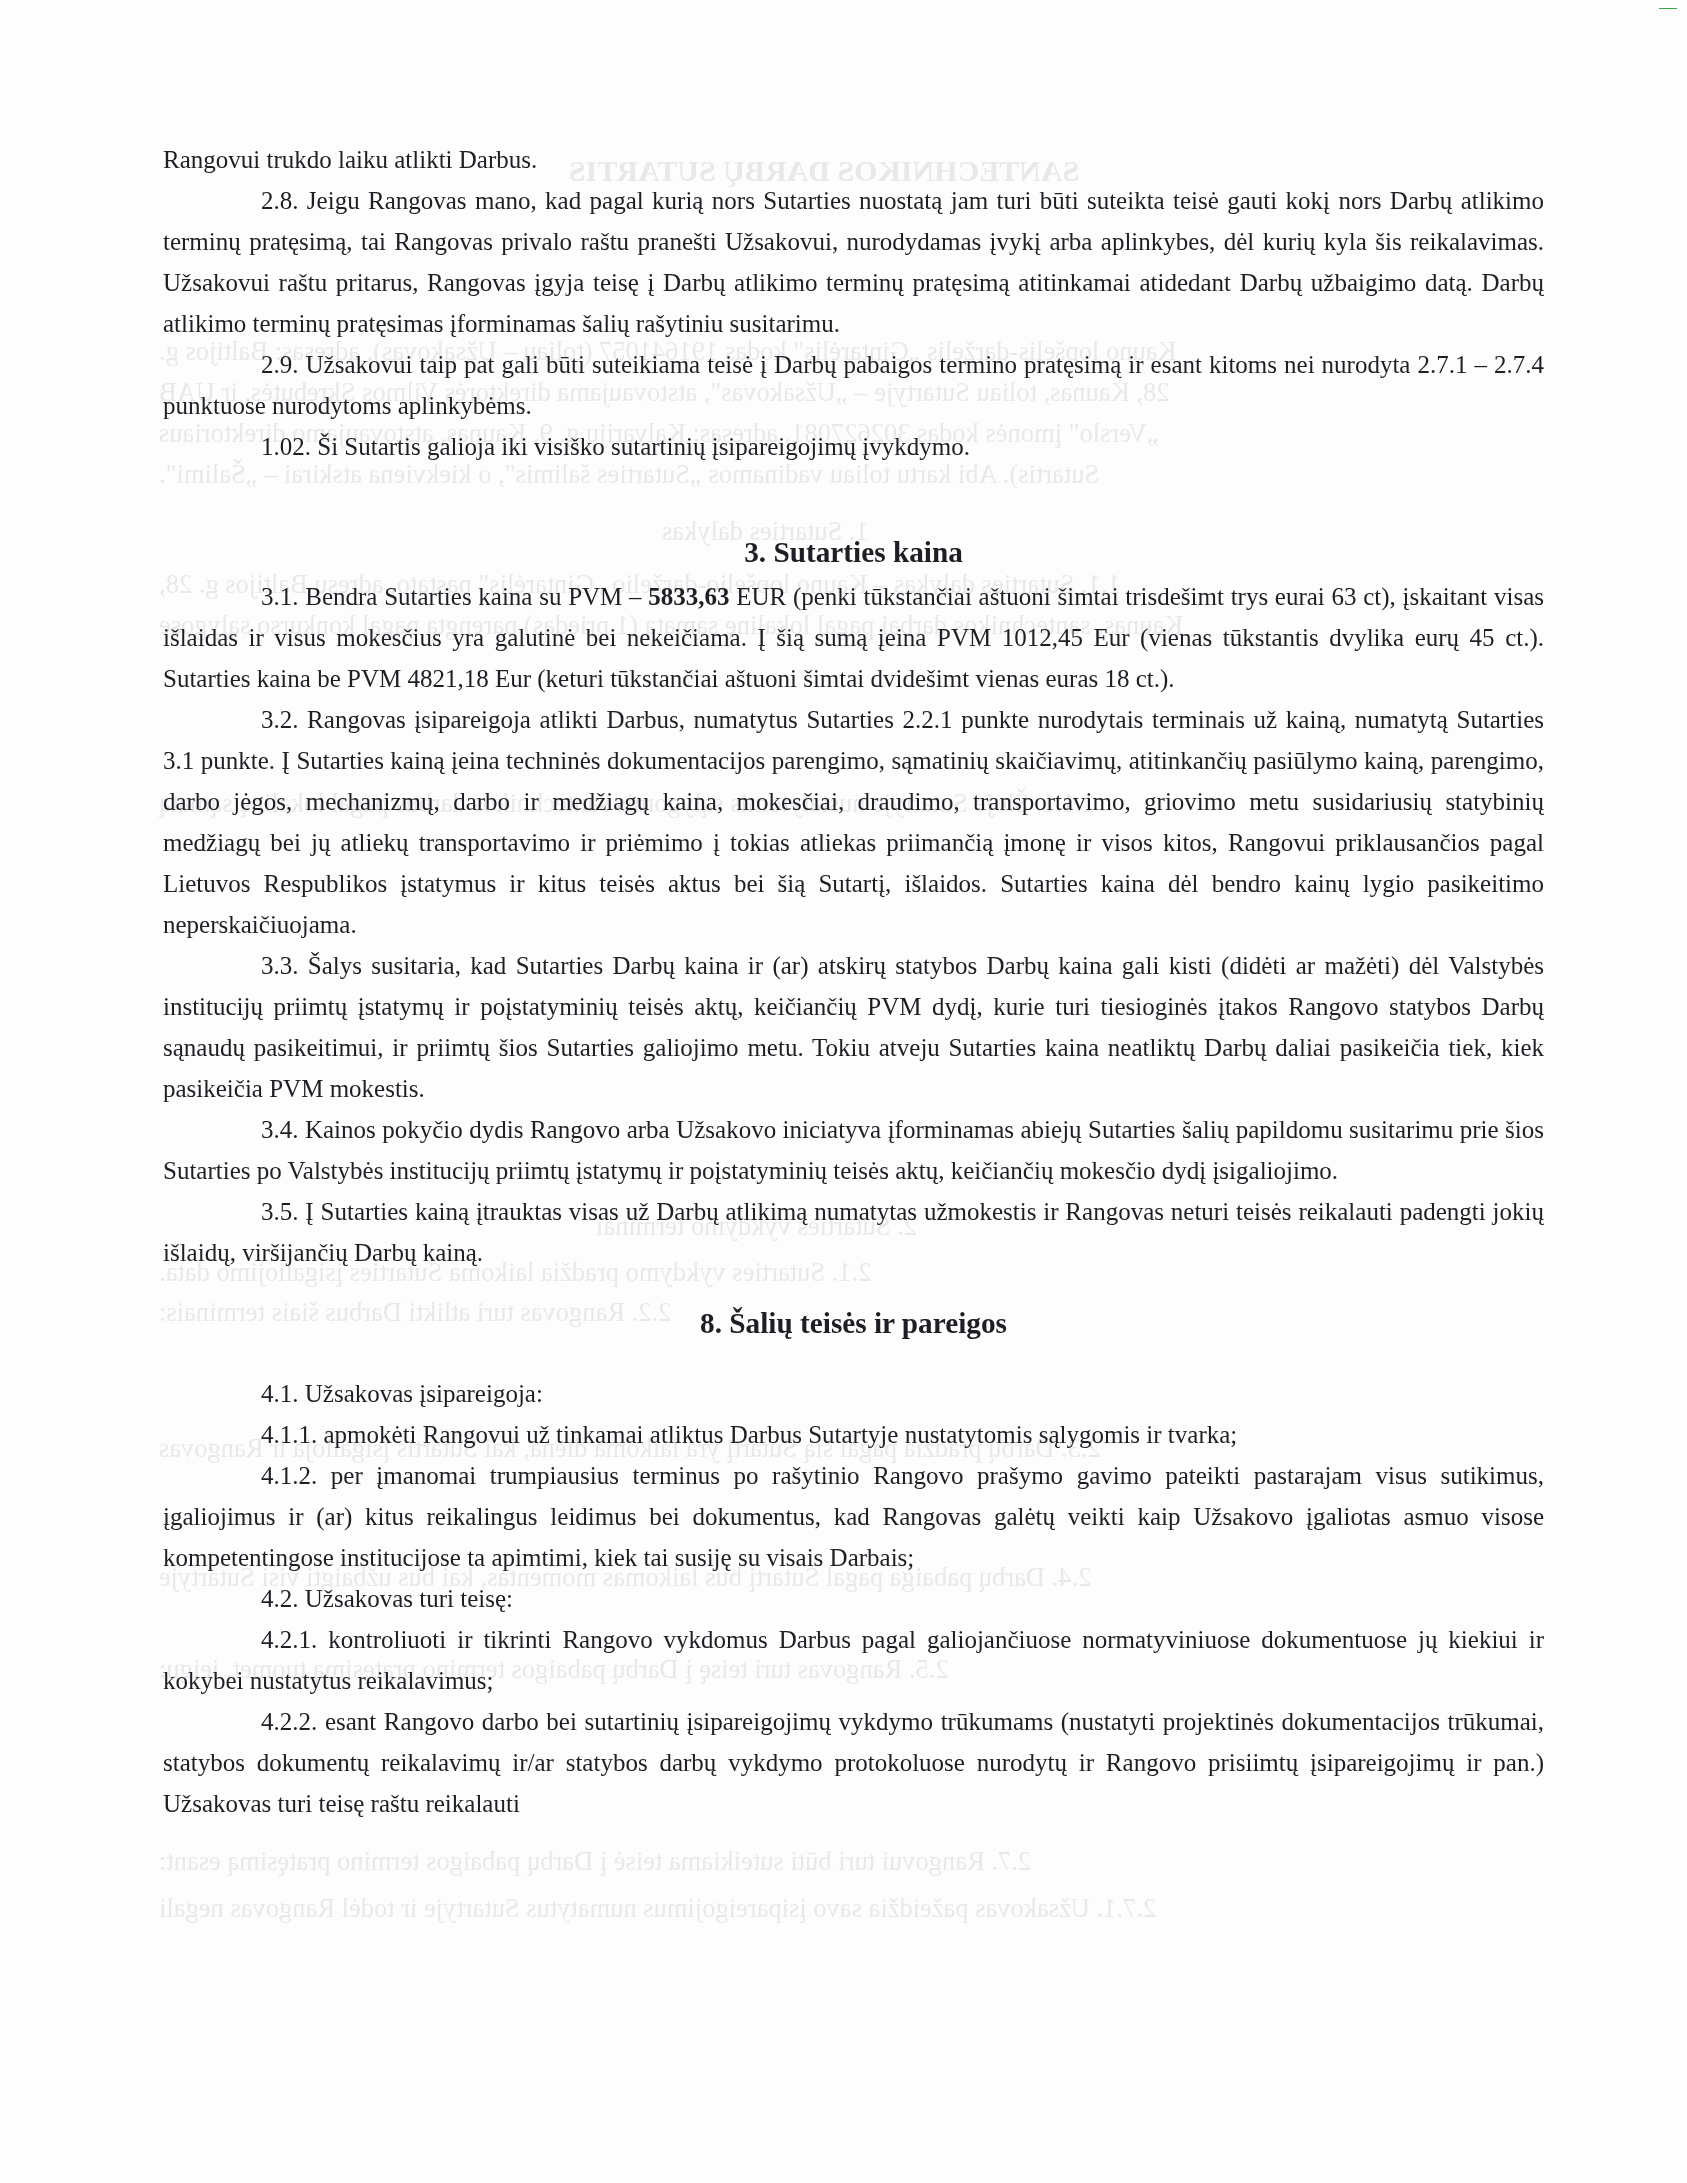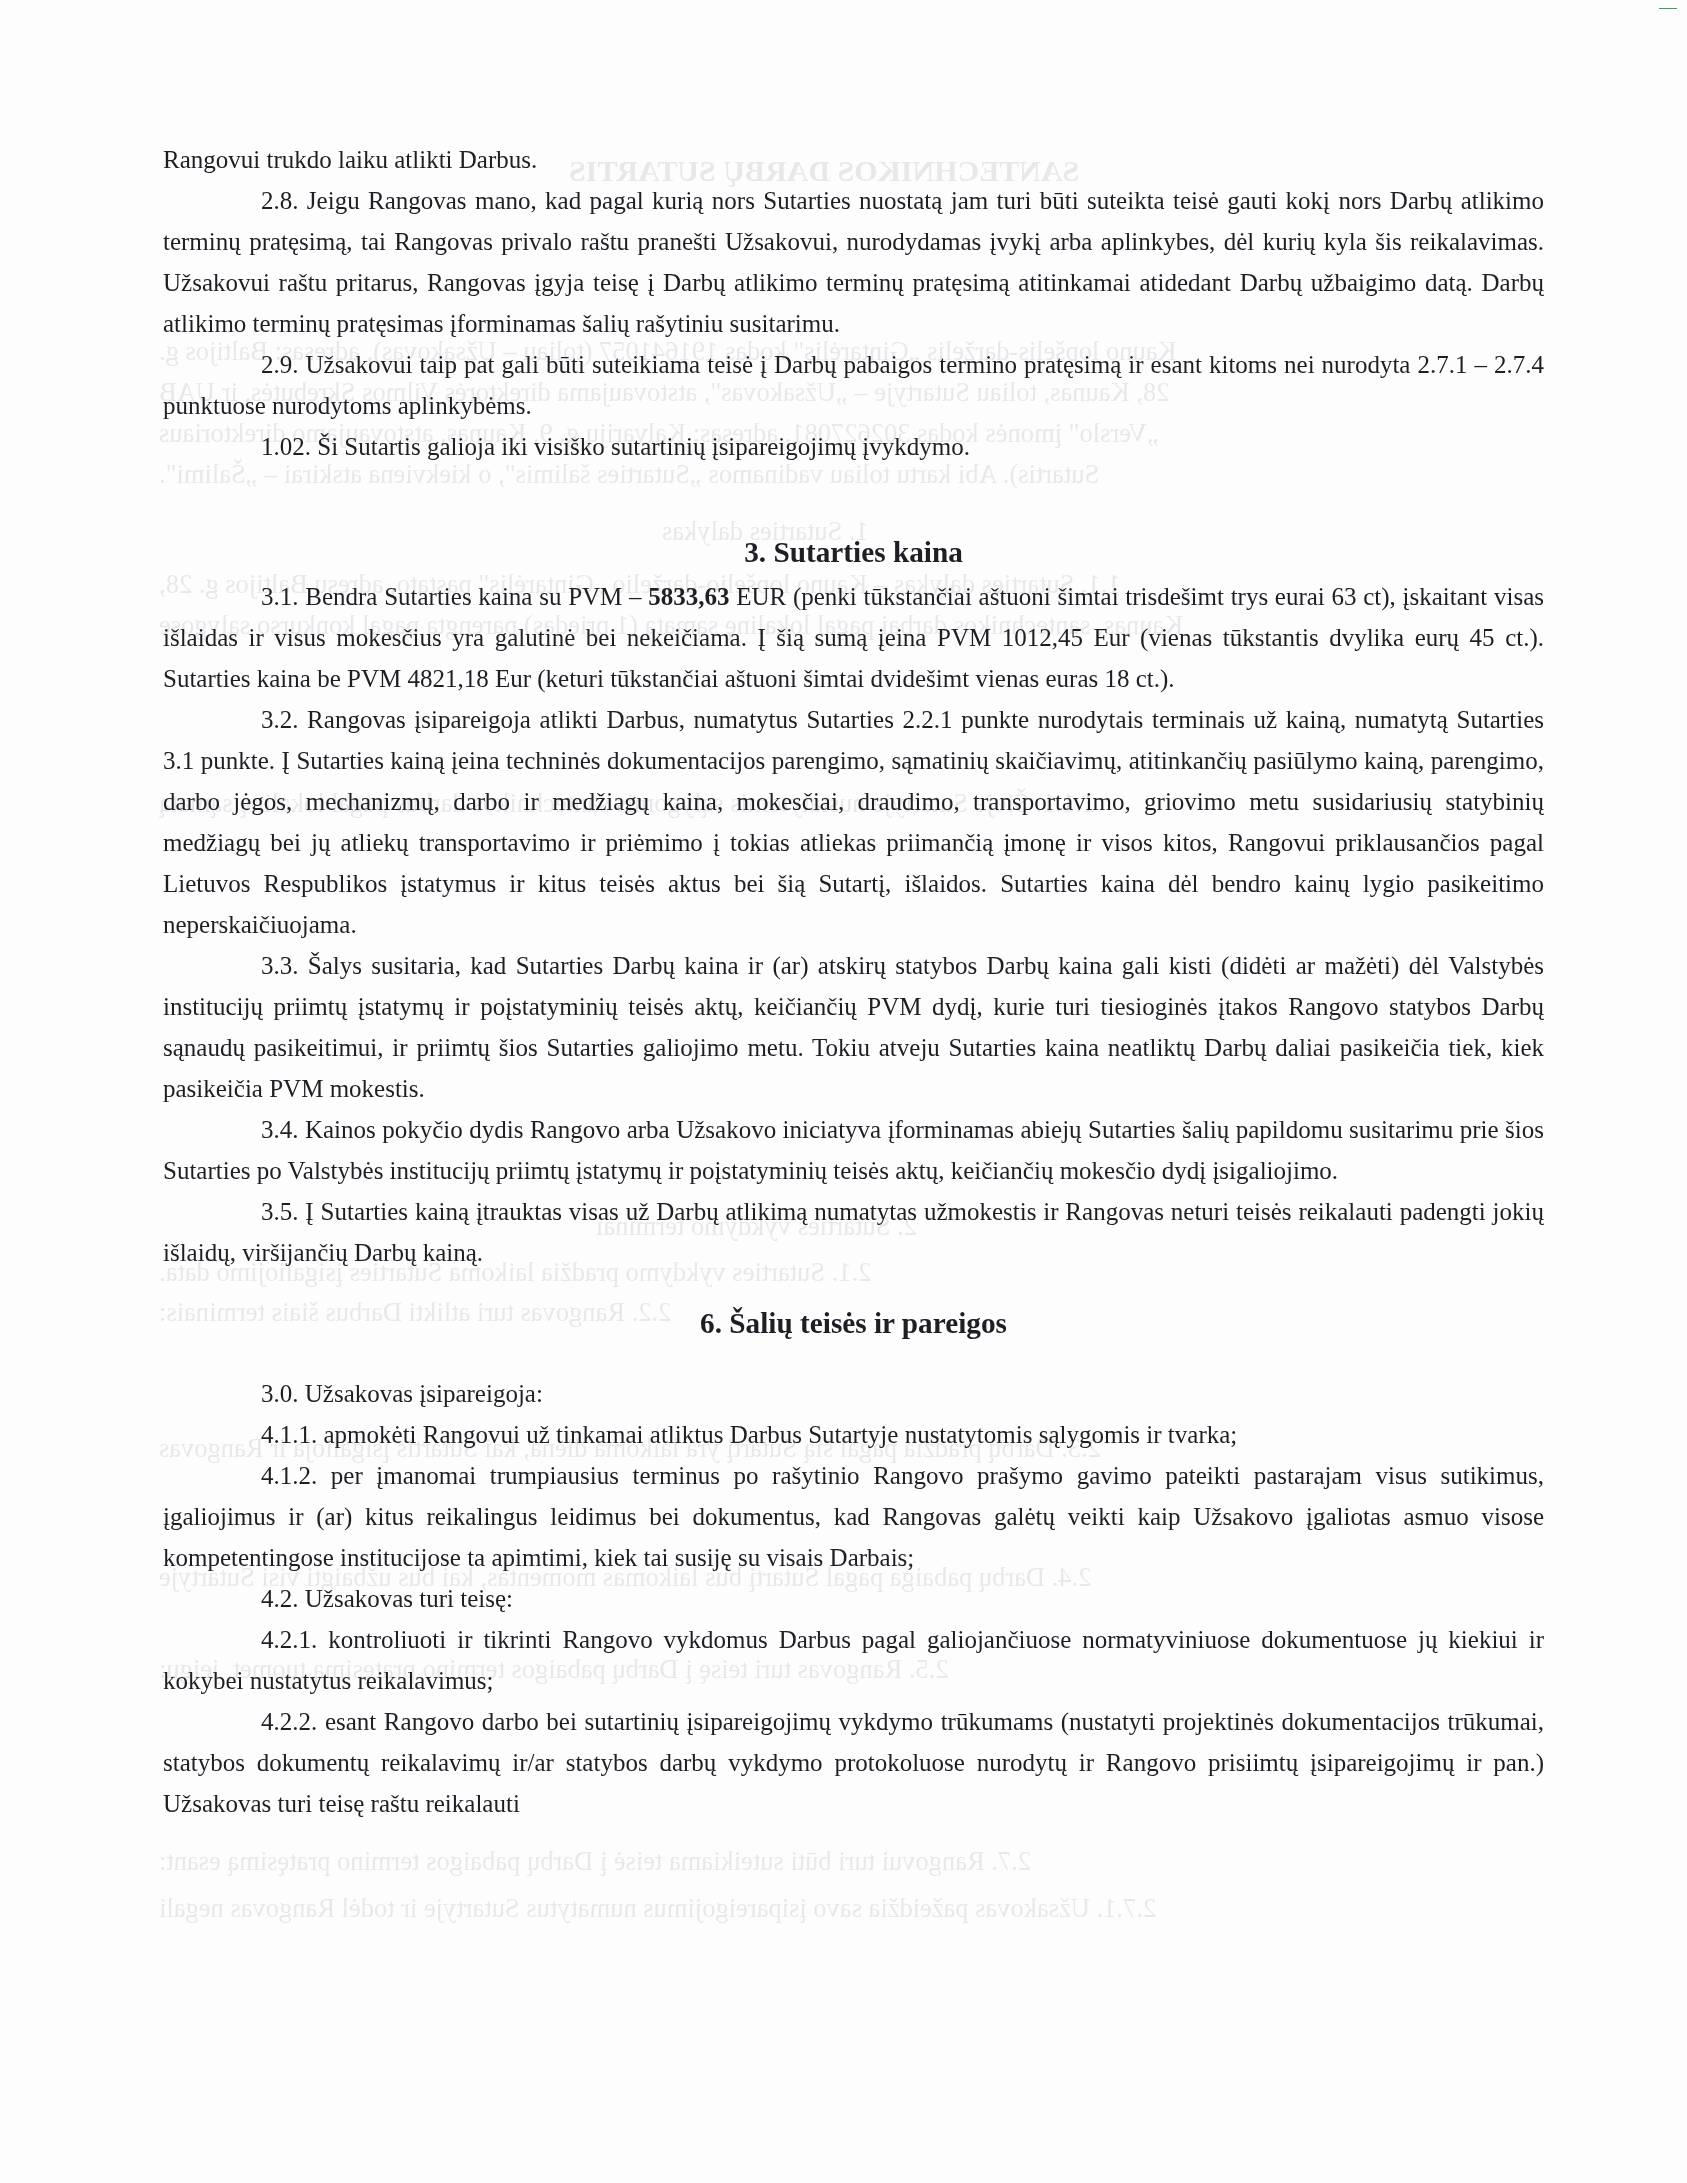--- a/index.html
+++ b/index.html
@@ -63,7 +63,7 @@
     <p class="p">3.4. Kainos pokyčio dydis Rangovo arba Užsakovo iniciatyva įforminamas abiejų Sutarties šalių papildomu susitarimu prie šios Sutarties po Valstybės institucijų priimtų įstatymų ir poįstatyminių teisės aktų, keičiančių mokesčio dydį įsigaliojimo.</p>
     <p class="p">3.5. Į Sutarties kainą įtrauktas visas už Darbų atlikimą numatytas užmokestis ir Rangovas neturi teisės reikalauti padengti jokių išlaidų, viršijančių Darbų kainą.</p>
 
-    <h3 class="h h4">6. Šalių teisės ir pareigos</h3>
+    <h3 class="h h4">8. Šalių teisės ir pareigos</h3>
 
     <p class="p">3.0. Užsakovas įsipareigoja:</p>
     <p class="p">4.1.1. apmokėti Rangovui už tinkamai atliktus Darbus Sutartyje nustatytomis sąlygomis ir tvarka;</p>

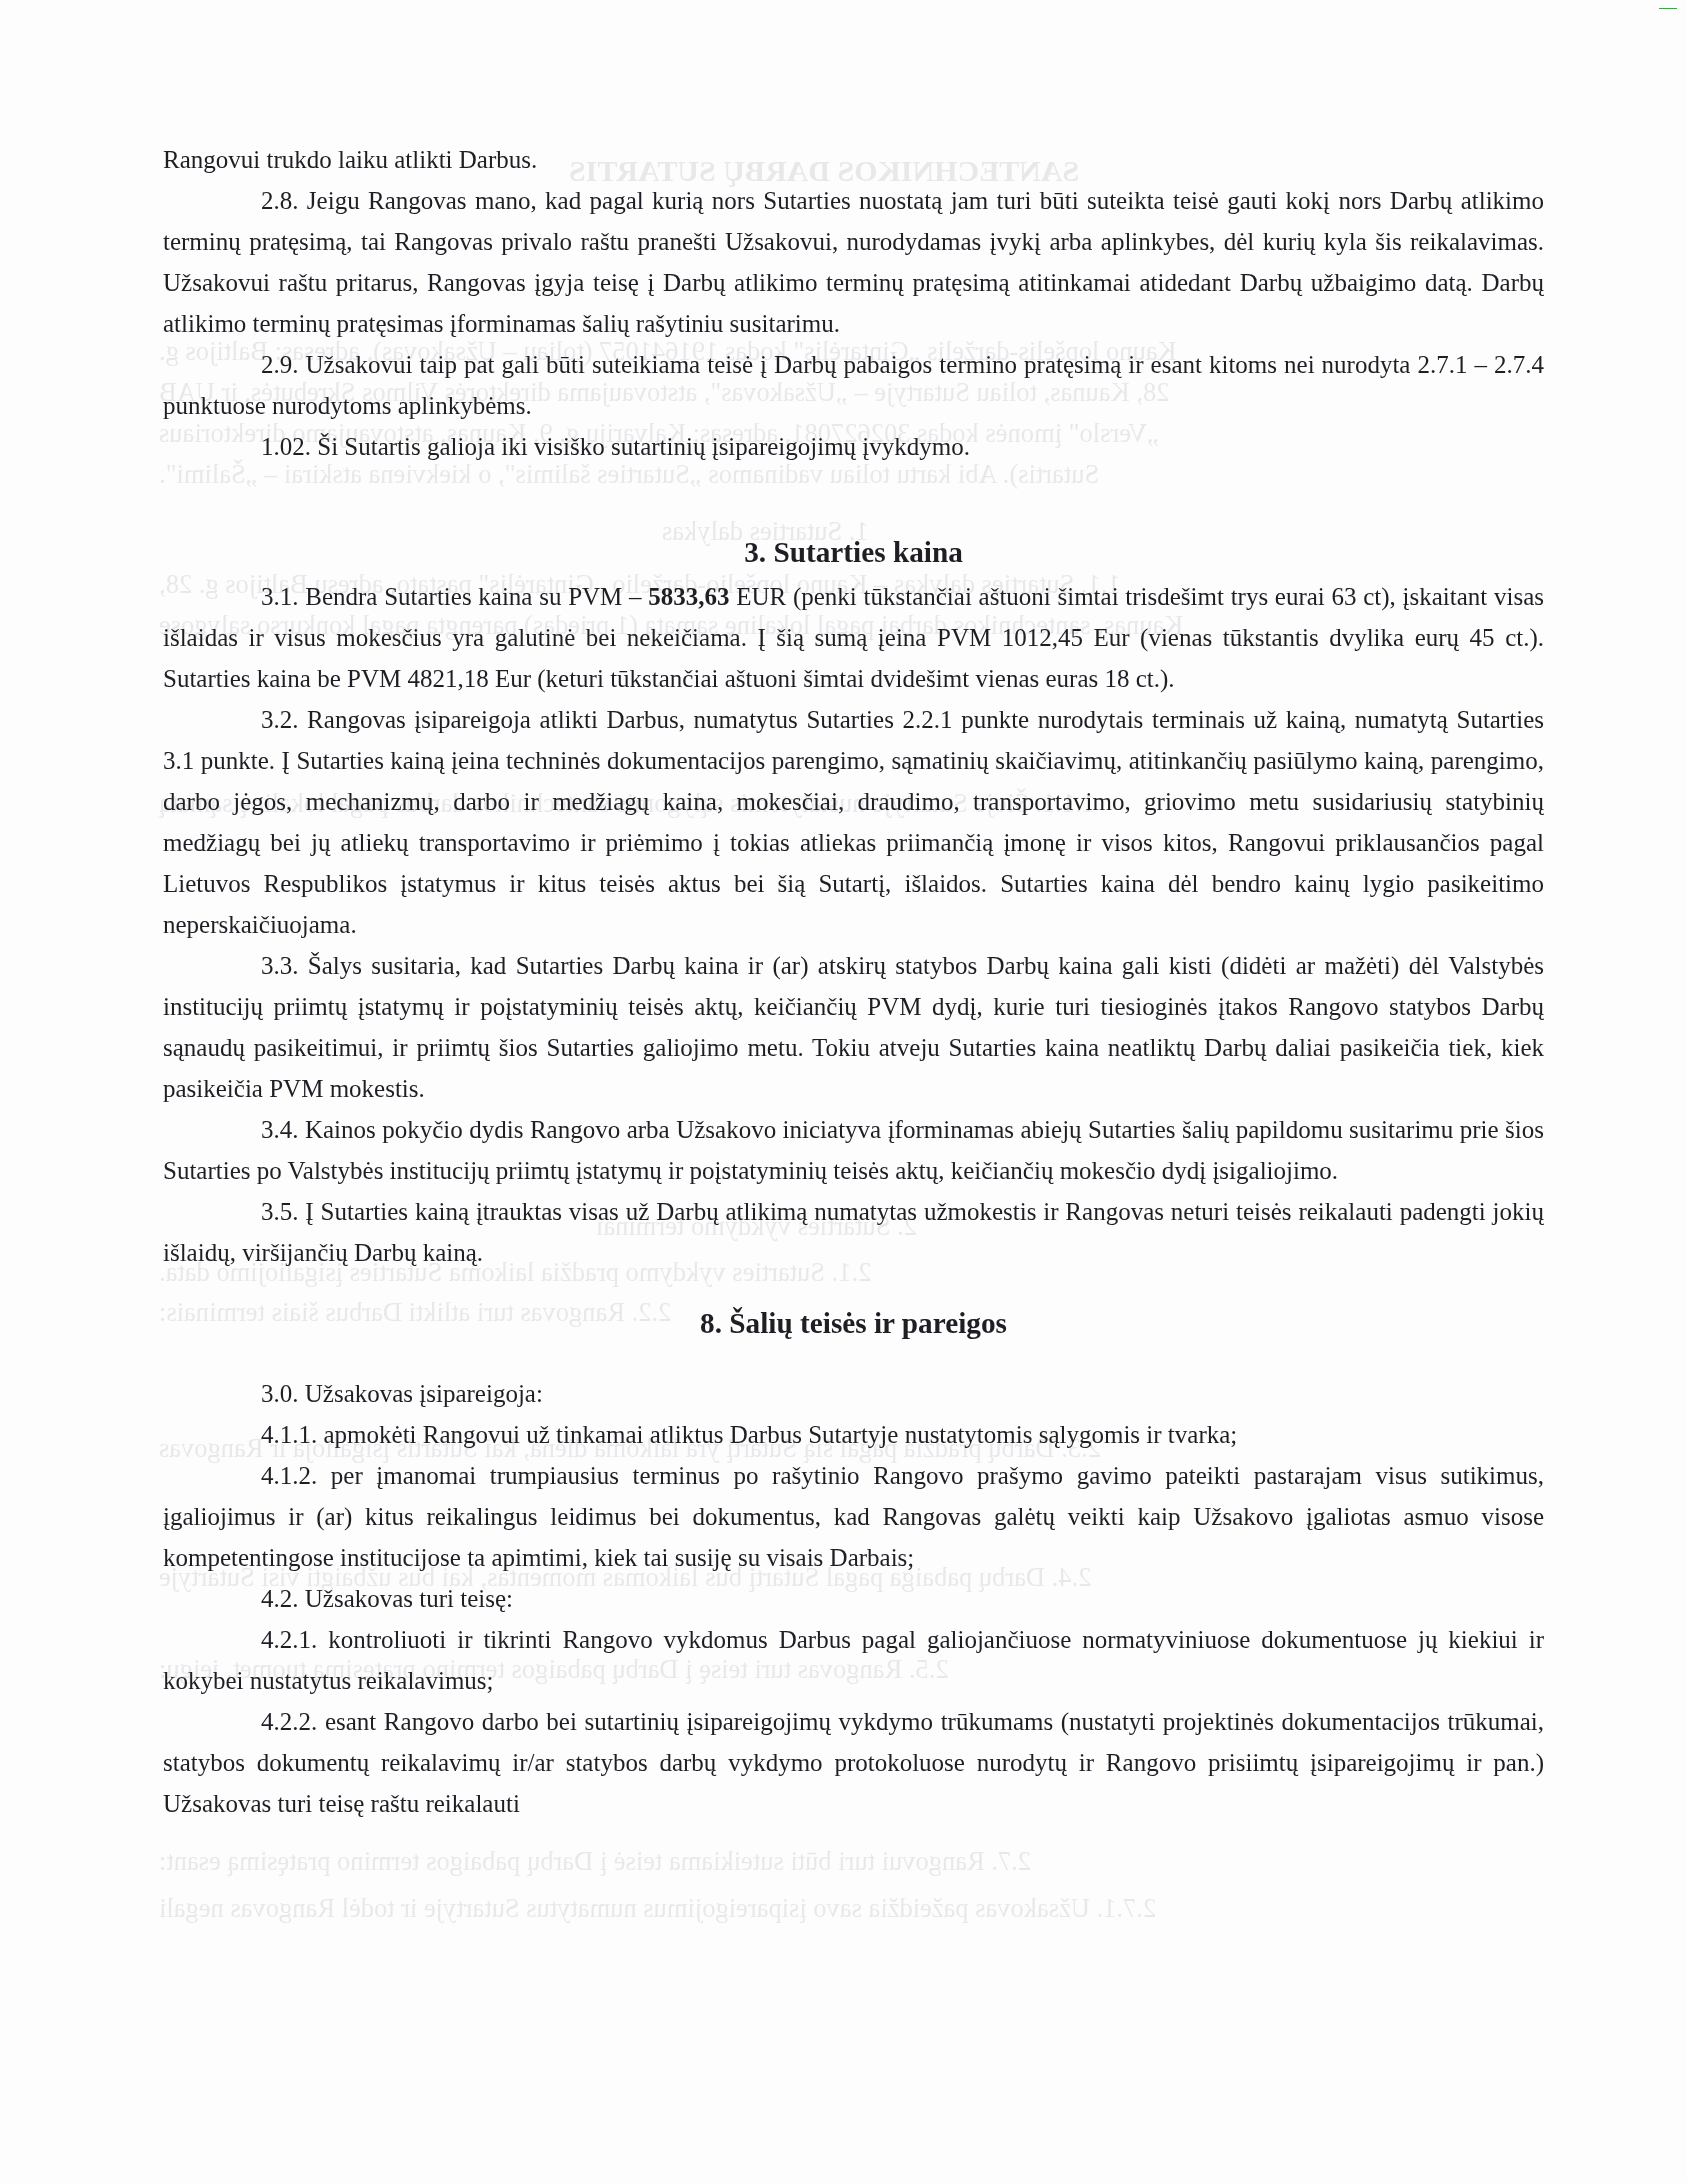--- a/index.html
+++ b/index.html
@@ -65,7 +65,7 @@
 
     <h3 class="h h4">8. Šalių teisės ir pareigos</h3>
 
-    <p class="p">3.0. Užsakovas įsipareigoja:</p>
+    <p class="p">4.1. Užsakovas įsipareigoja:</p>
     <p class="p">4.1.1. apmokėti Rangovui už tinkamai atliktus Darbus Sutartyje nustatytomis sąlygomis ir tvarka;</p>
     <p class="p">4.1.2. per įmanomai trumpiausius terminus po rašytinio Rangovo prašymo gavimo pateikti pastarajam visus sutikimus, įgaliojimus ir (ar) kitus reikalingus leidimus bei dokumentus, kad Rangovas galėtų veikti kaip Užsakovo įgaliotas asmuo visose kompetentingose institucijose ta apimtimi, kiek tai susiję su visais Darbais;</p>
     <p class="p">4.2. Užsakovas turi teisę:</p>

